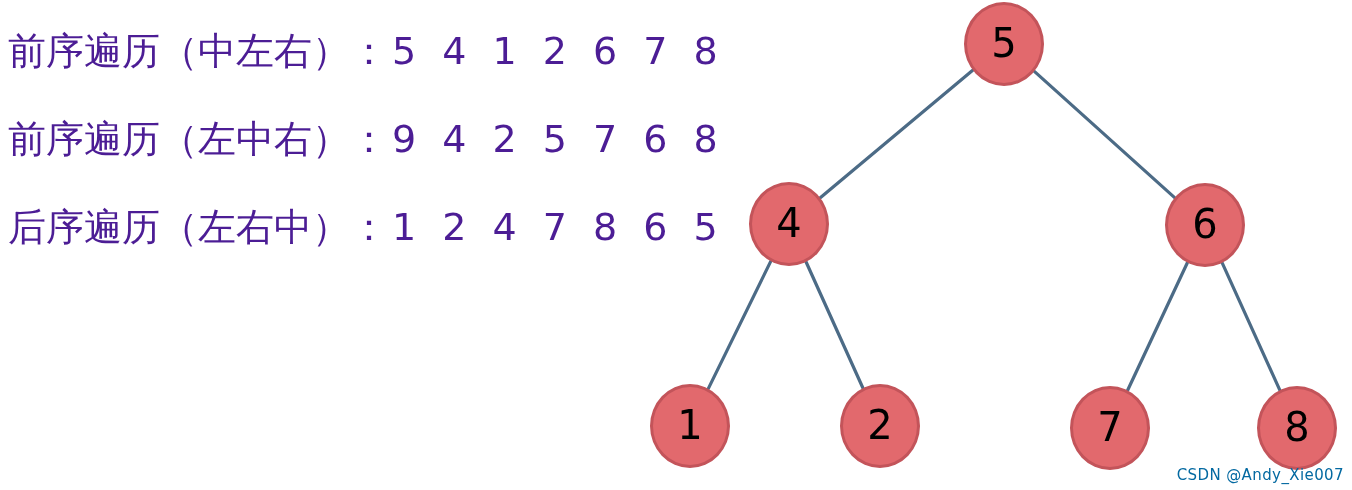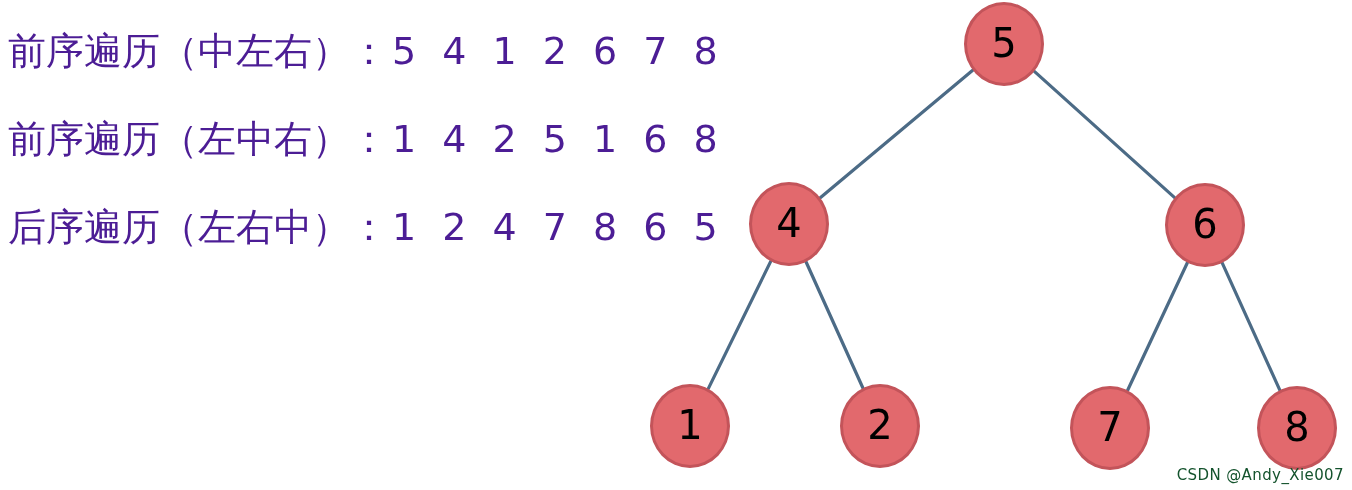--- a/index.html
+++ b/index.html
@@ -112,7 +112,7 @@
     </div>
 
     <div class="traversal-line" id="tline1">
-      <span class="tl-label">前序遍历（左中右）：</span><span class="tl-seq">1 4 2 5 1 6 8</span>
+      <span class="tl-label">前序遍历（左中右）：</span><span class="tl-seq">9 4 2 5 7 6 8</span>
     </div>
 
     <div class="traversal-line" id="tline2">

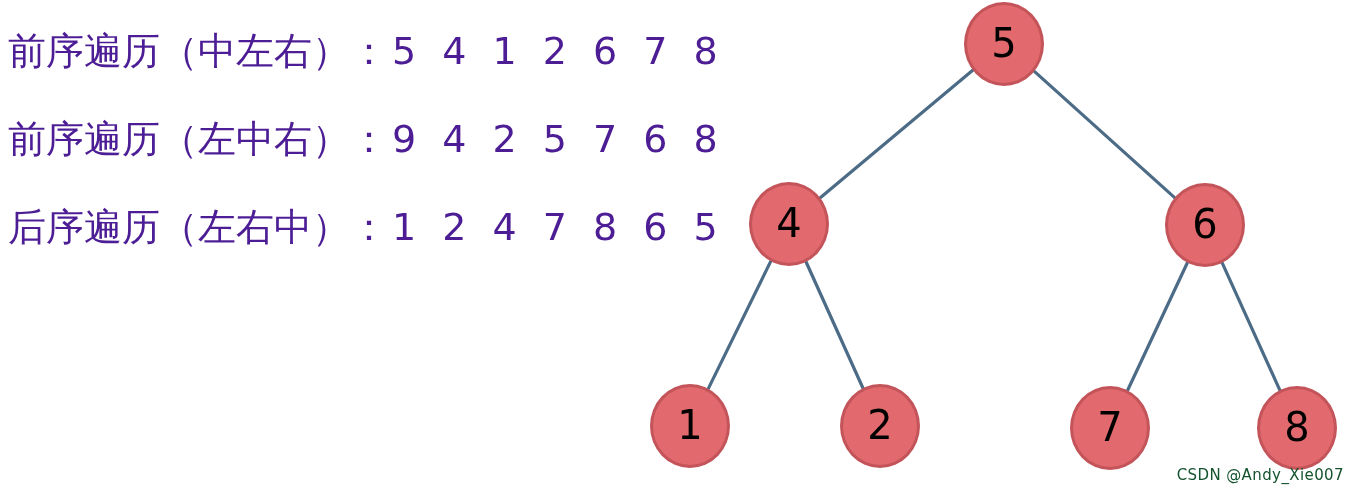--- a/index.html
+++ b/index.html
@@ -93,7 +93,7 @@
     position: absolute;
     right: 8px;
     bottom: 6px;
-    color: #14532d;
+    color: #0369a1;
     font-size: 15px;
     letter-spacing: 0.4px;
     font-family: "DejaVu Sans", "Liberation Sans", sans-serif;

